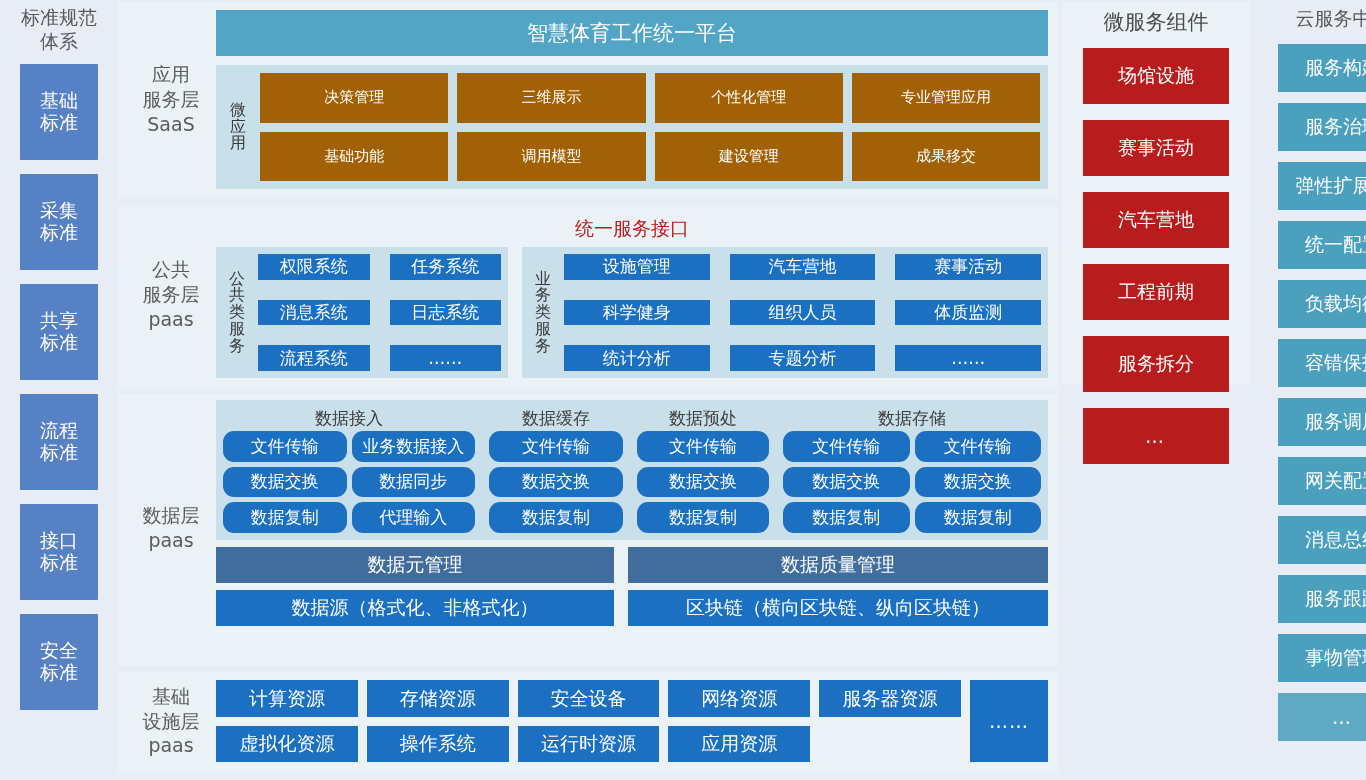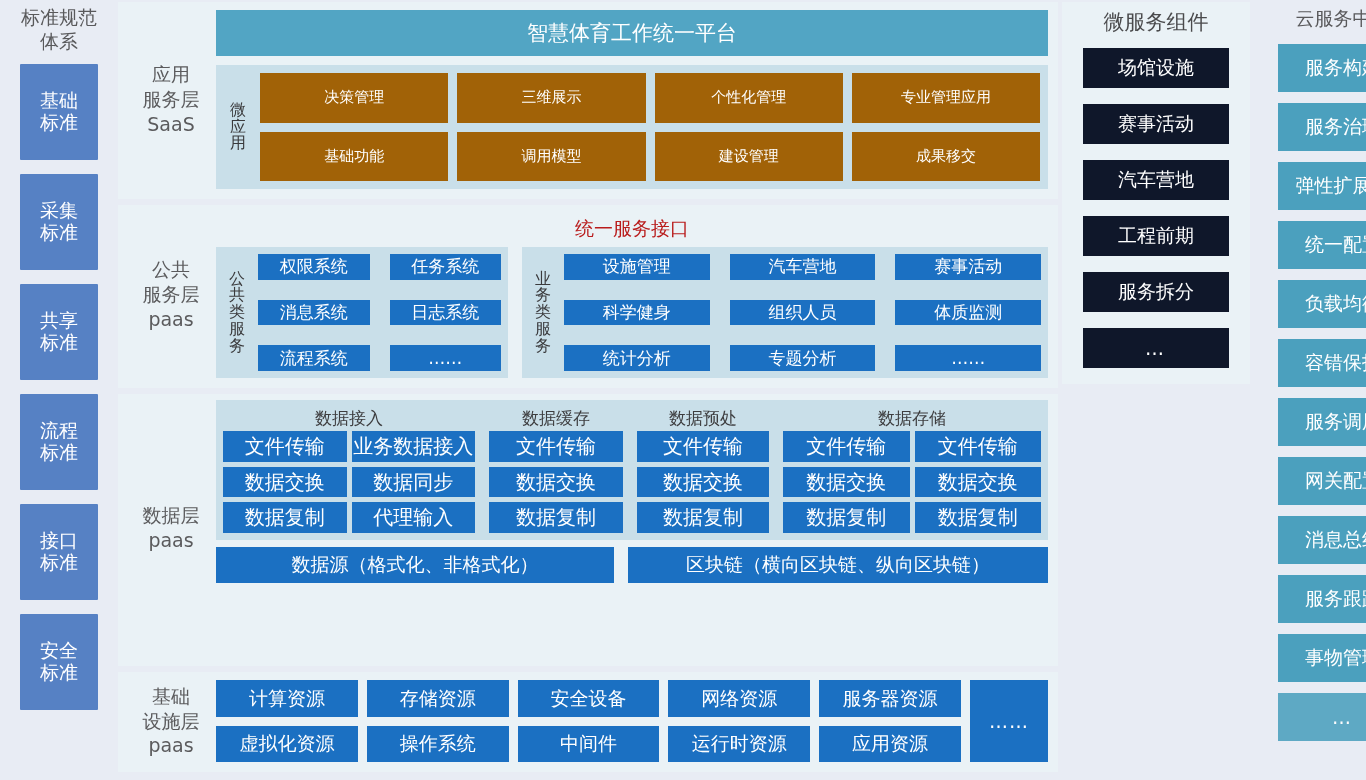--- a/index.html
+++ b/index.html
@@ -144,7 +144,7 @@
   }
   .mscol .coltitle { color: #4a4a4c; font-size: 21px; margin-bottom: 12px; font-family: Liberation Serif, serif; }
   .mscol .msbox {
-    width: 146px; height: 40px; background: #0f172a; color: #fff;
+    width: 146px; height: 56px; background: #b91c1c; color: #fff;
     font-size: 19px; margin-bottom: 16px;
     display: flex; align-items: center; justify-content: center;
   }

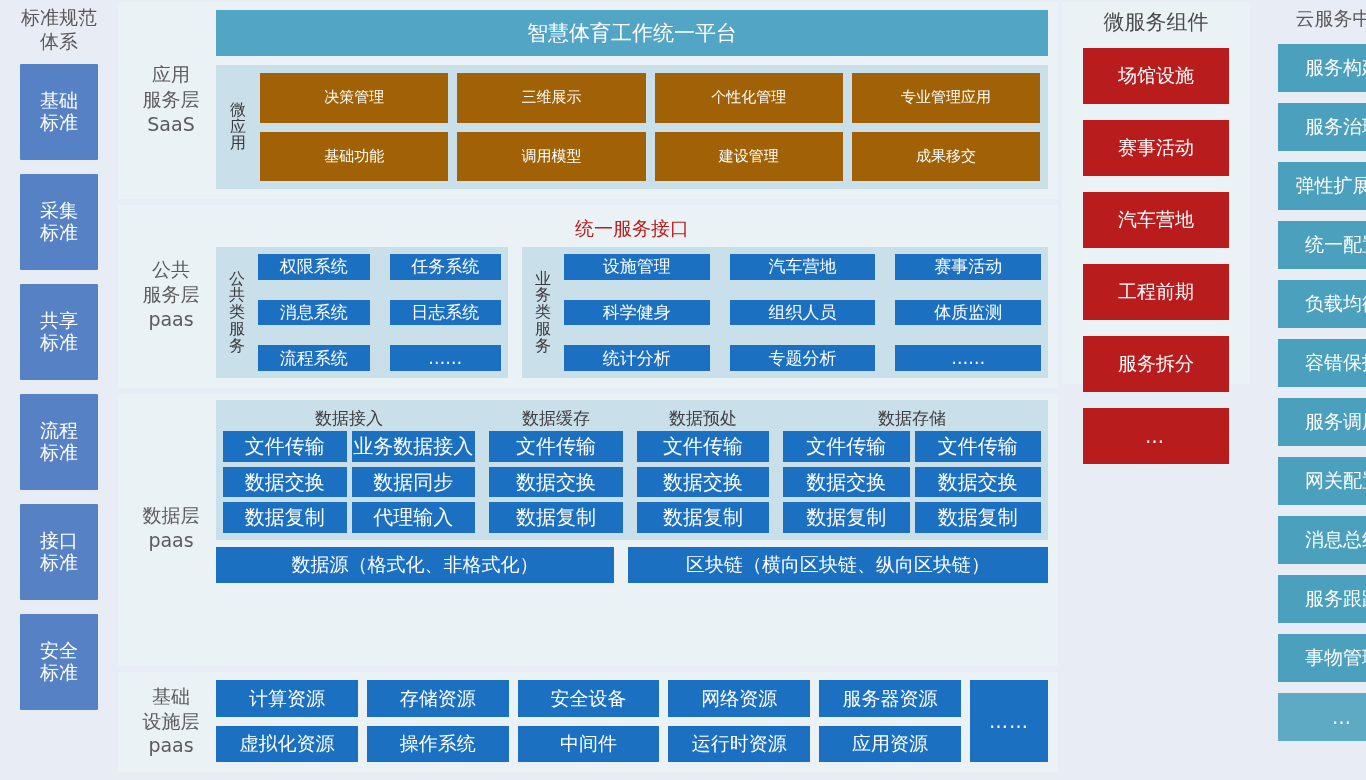--- a/index.html
+++ b/index.html
@@ -115,7 +115,7 @@
   .dgroup .ggrid { flex: 1; display: grid; gap: 5px; }
   .dgroup .ggrid.c1 { grid-template-columns: 1fr; grid-template-rows: repeat(3,1fr); }
   .dgroup .ggrid.c2 { grid-template-columns: repeat(2,1fr); grid-template-rows: repeat(3,1fr); }
-  .dgroup .ggrid .bx { background: #1b70c2; font-size: 20px; }
+  .dgroup .ggrid .bx { background: #1b70c2; font-size: 17px; border-radius: 11px; }
   .dg-a { width: 266px; } .dg-b { width: 148px; } .dg-c { width: 146px; } .dg-d { flex: 1; }
 
   .dmanage { display: flex; gap: 14px; margin-top: 7px; height: 36px; }

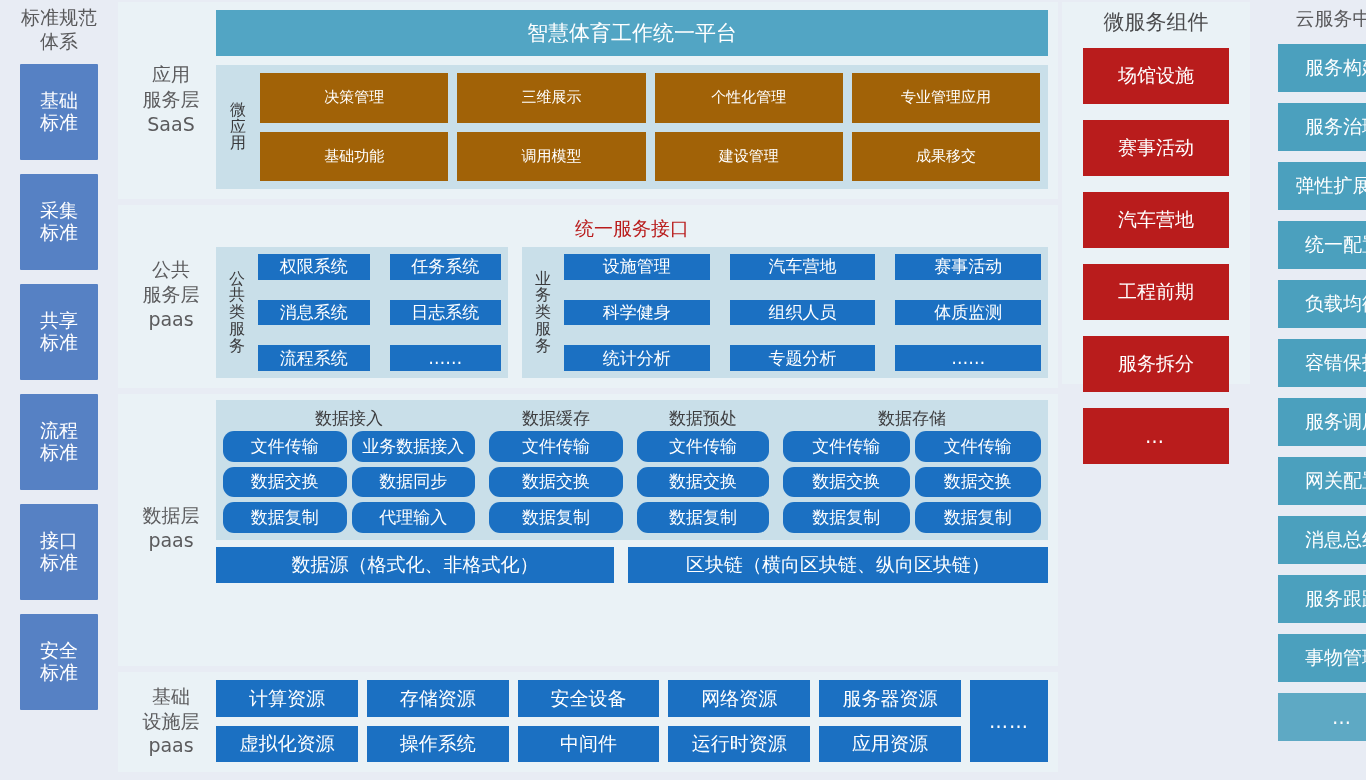--- a/index.html
+++ b/index.html
@@ -346,6 +346,10 @@
               </div>
             </div>
           </div>
+        <div class="dmanage">
+          <div class="bx m1">数据元管理</div>
+          <div class="bx m2">数据质量管理</div>
+        </div>
         <div class="dsource">
           <div class="bx s1">数据源（格式化、非格式化）</div>
           <div class="bx s2">区块链（横向区块链、纵向区块链）</div>

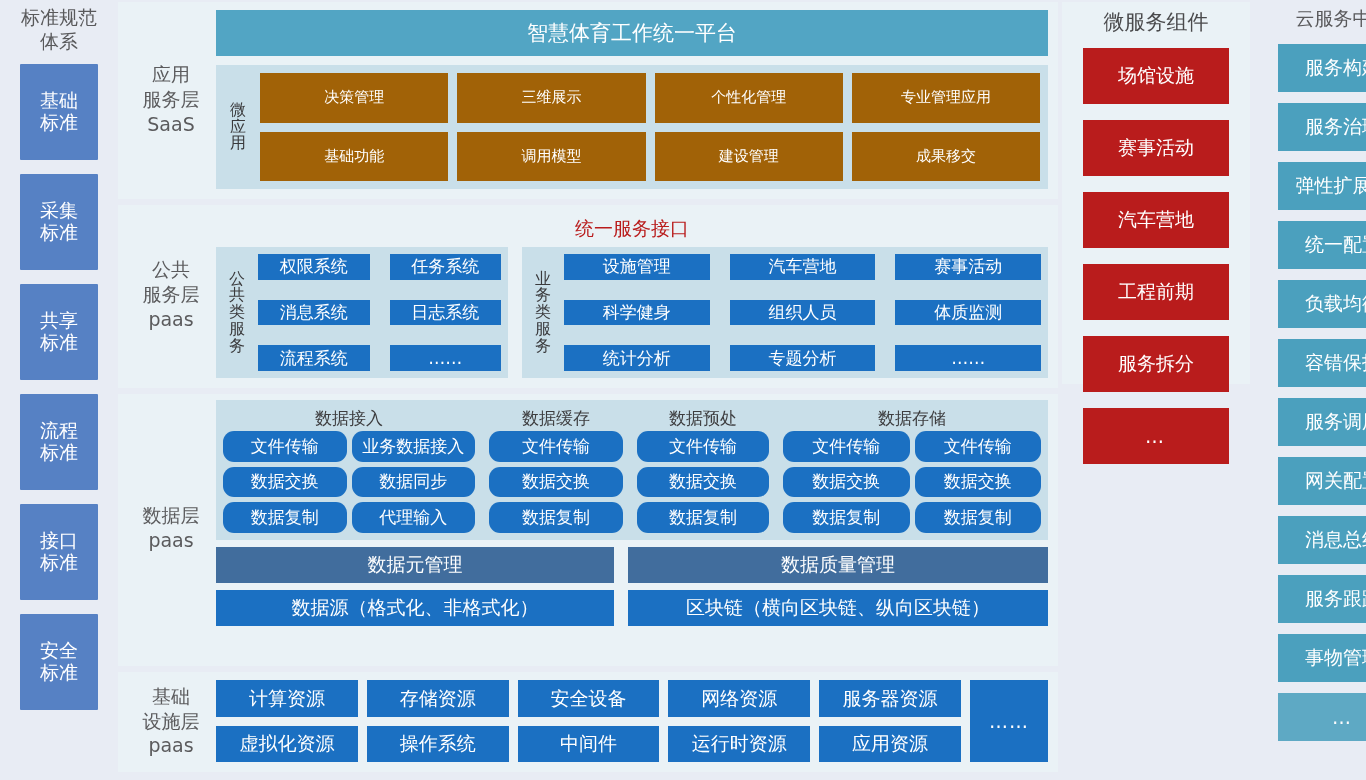--- a/index.html
+++ b/index.html
@@ -372,7 +372,6 @@
             <div class="bx">服务器资源</div>
             <div class="bx">虚拟化资源</div>
             <div class="bx">操作系统</div>
-            <div class="bx">中间件</div>
             <div class="bx">运行时资源</div>
             <div class="bx">应用资源</div>
           </div>

